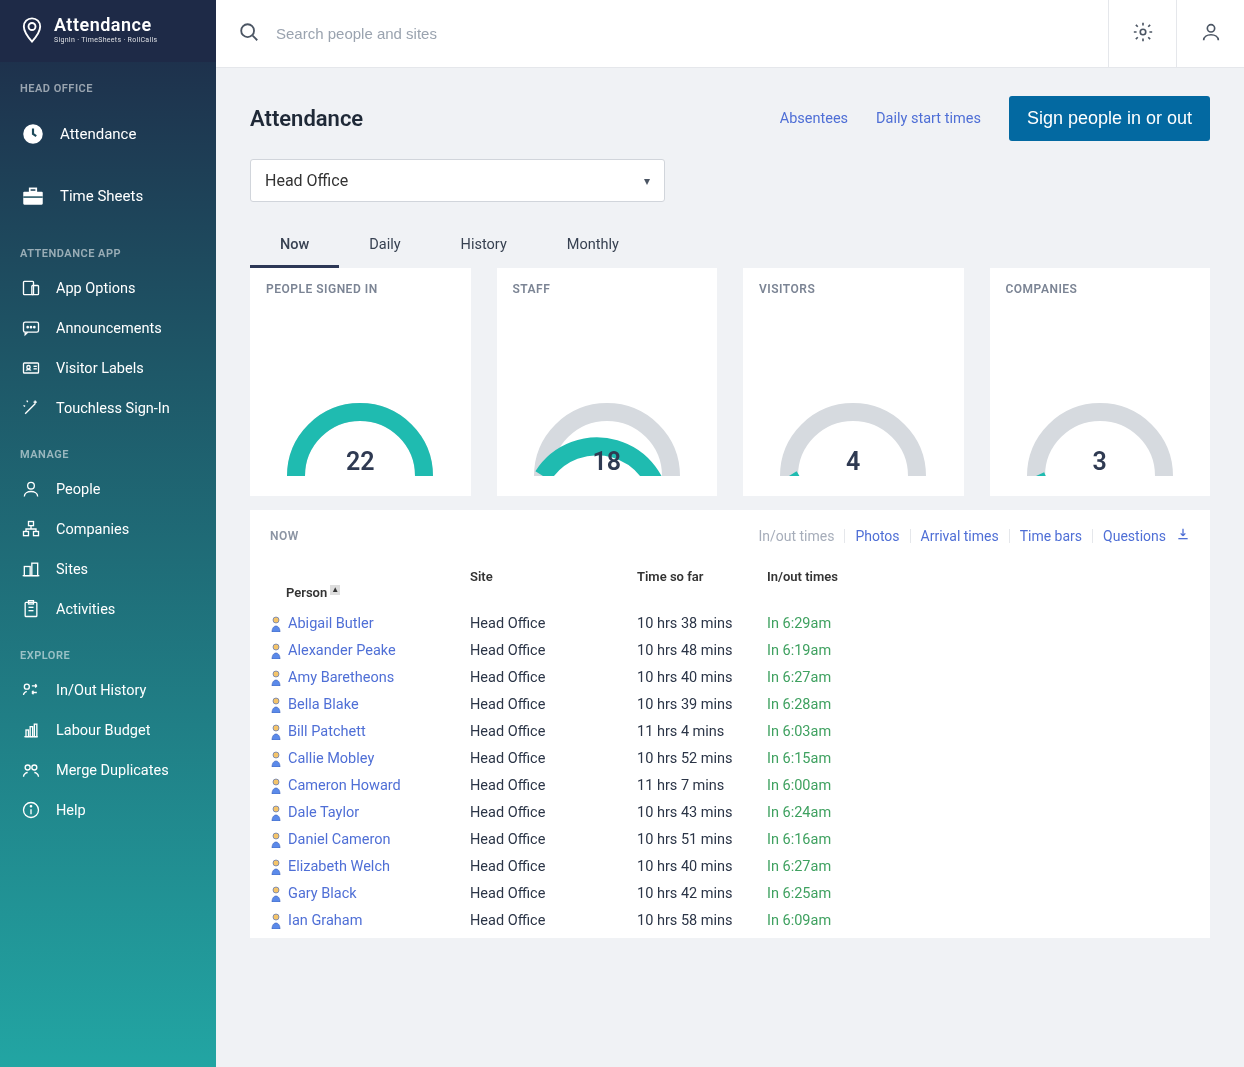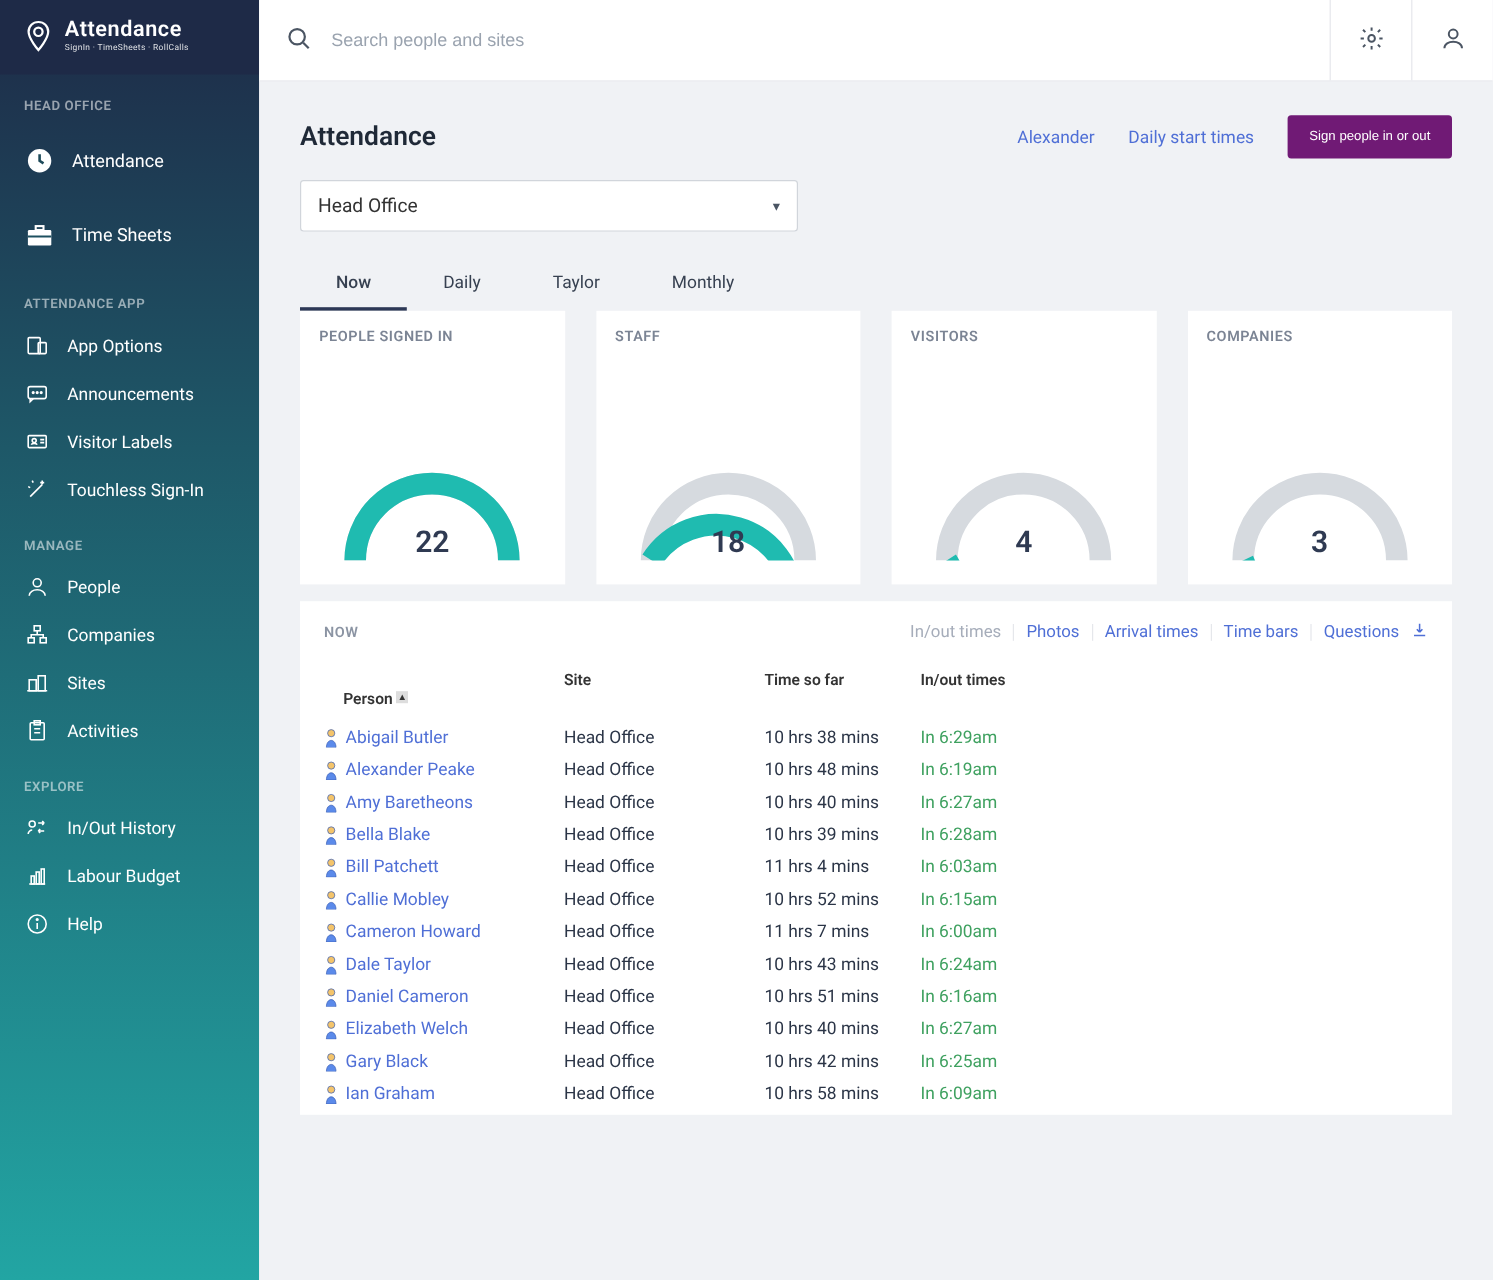--- a/index.html
+++ b/index.html
@@ -268,7 +268,7 @@
       <div class="header-row">
         <h1>Attendance</h1>
         <div class="header-actions">
-          <span class="link-action">Alexander</span>
+          <span class="link-action">Absentees</span>
           <span class="link-action">Daily start times</span>
           <button class="primary-btn">Sign people in or out</button>
         </div>

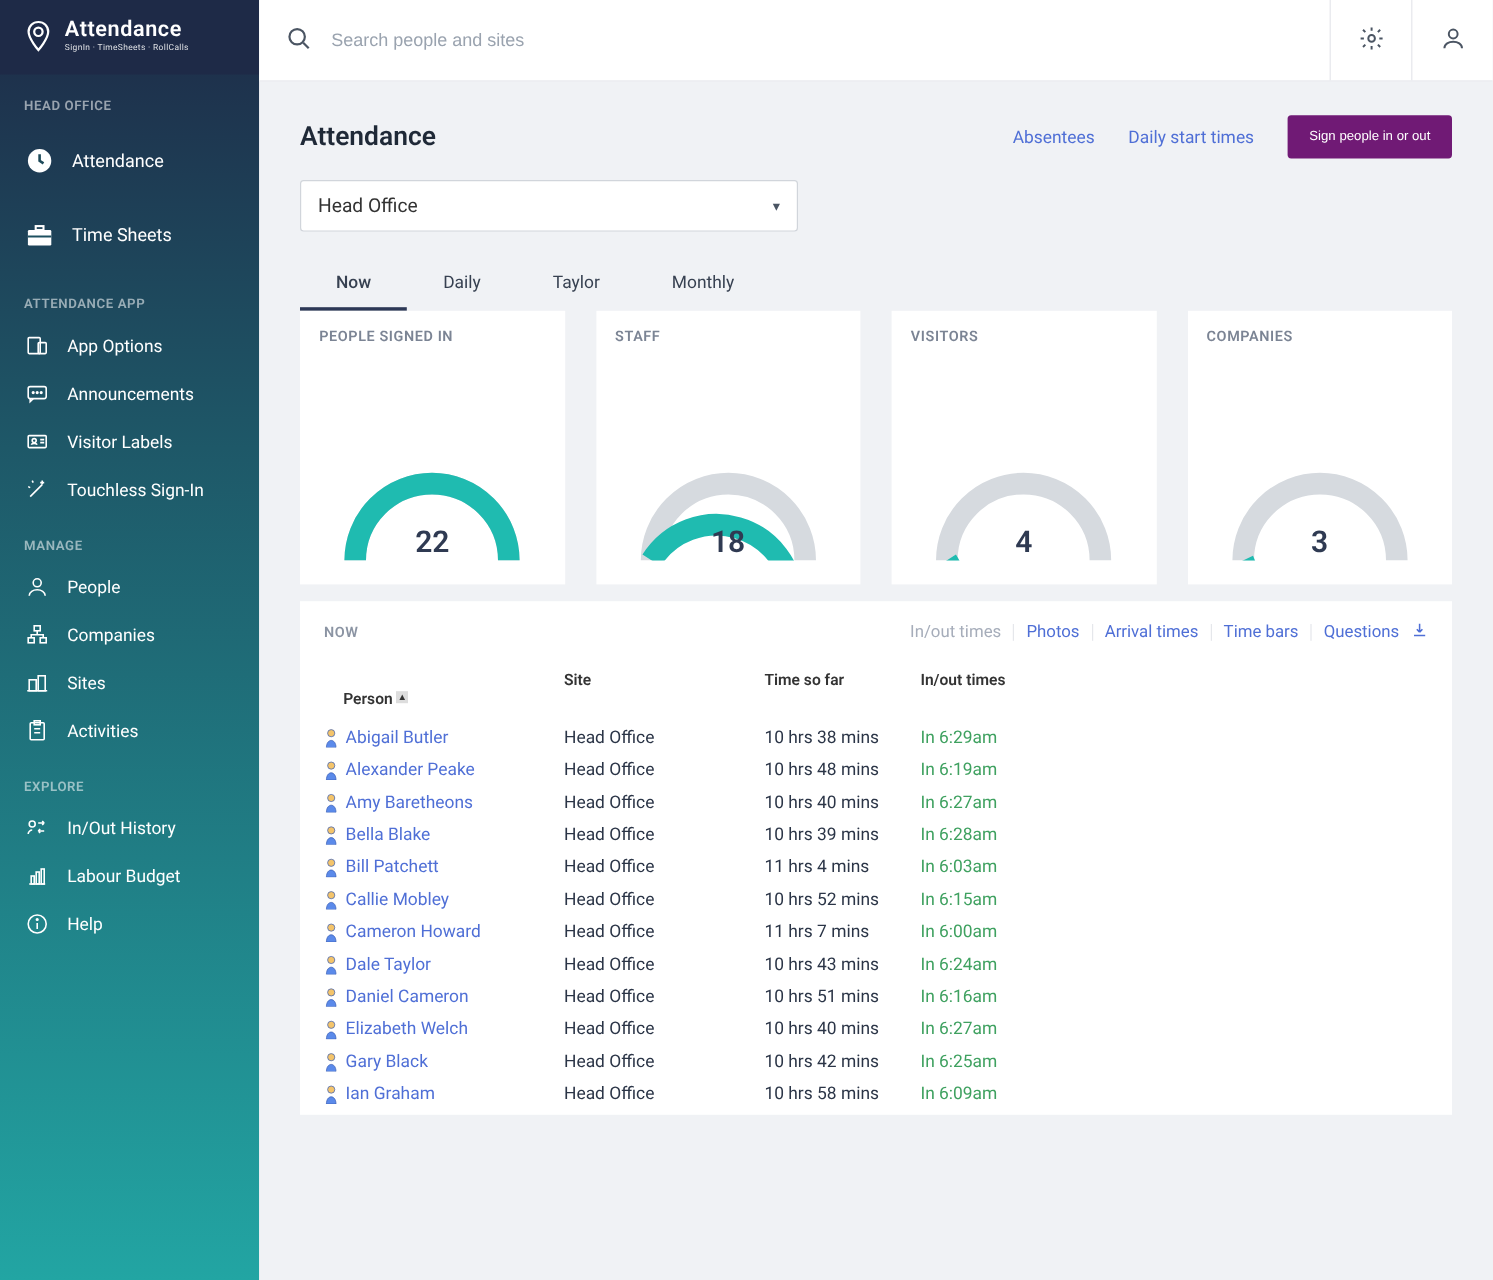--- a/index.html
+++ b/index.html
@@ -36,7 +36,7 @@
 .header-row h1 { font-size:22px; font-weight:600; color:#1f2937;}
 .header-actions { display:flex; align-items:center; gap:28px;}
 .link-action { color:#4f6fd6; font-size:14.5px; cursor:pointer;}
-.primary-btn { background:#701a75; color:#fff; border:none; border-radius:3px; padding:12px 18px; font-size:11px; cursor:pointer;}
+.primary-btn { background:#0369a1; color:#fff; border:none; border-radius:3px; padding:12px 18px; font-size:18px; cursor:pointer;}
 
 .site-select { background:#fff; border:1px solid #d1d5db; border-radius:3px; padding:11px 14px; font-size:16px; width:415px; display:flex; justify-content:space-between; align-items:center; cursor:pointer; margin-bottom:22px;}
 .site-select .chev { font-size:12px; color:#4b5563;}

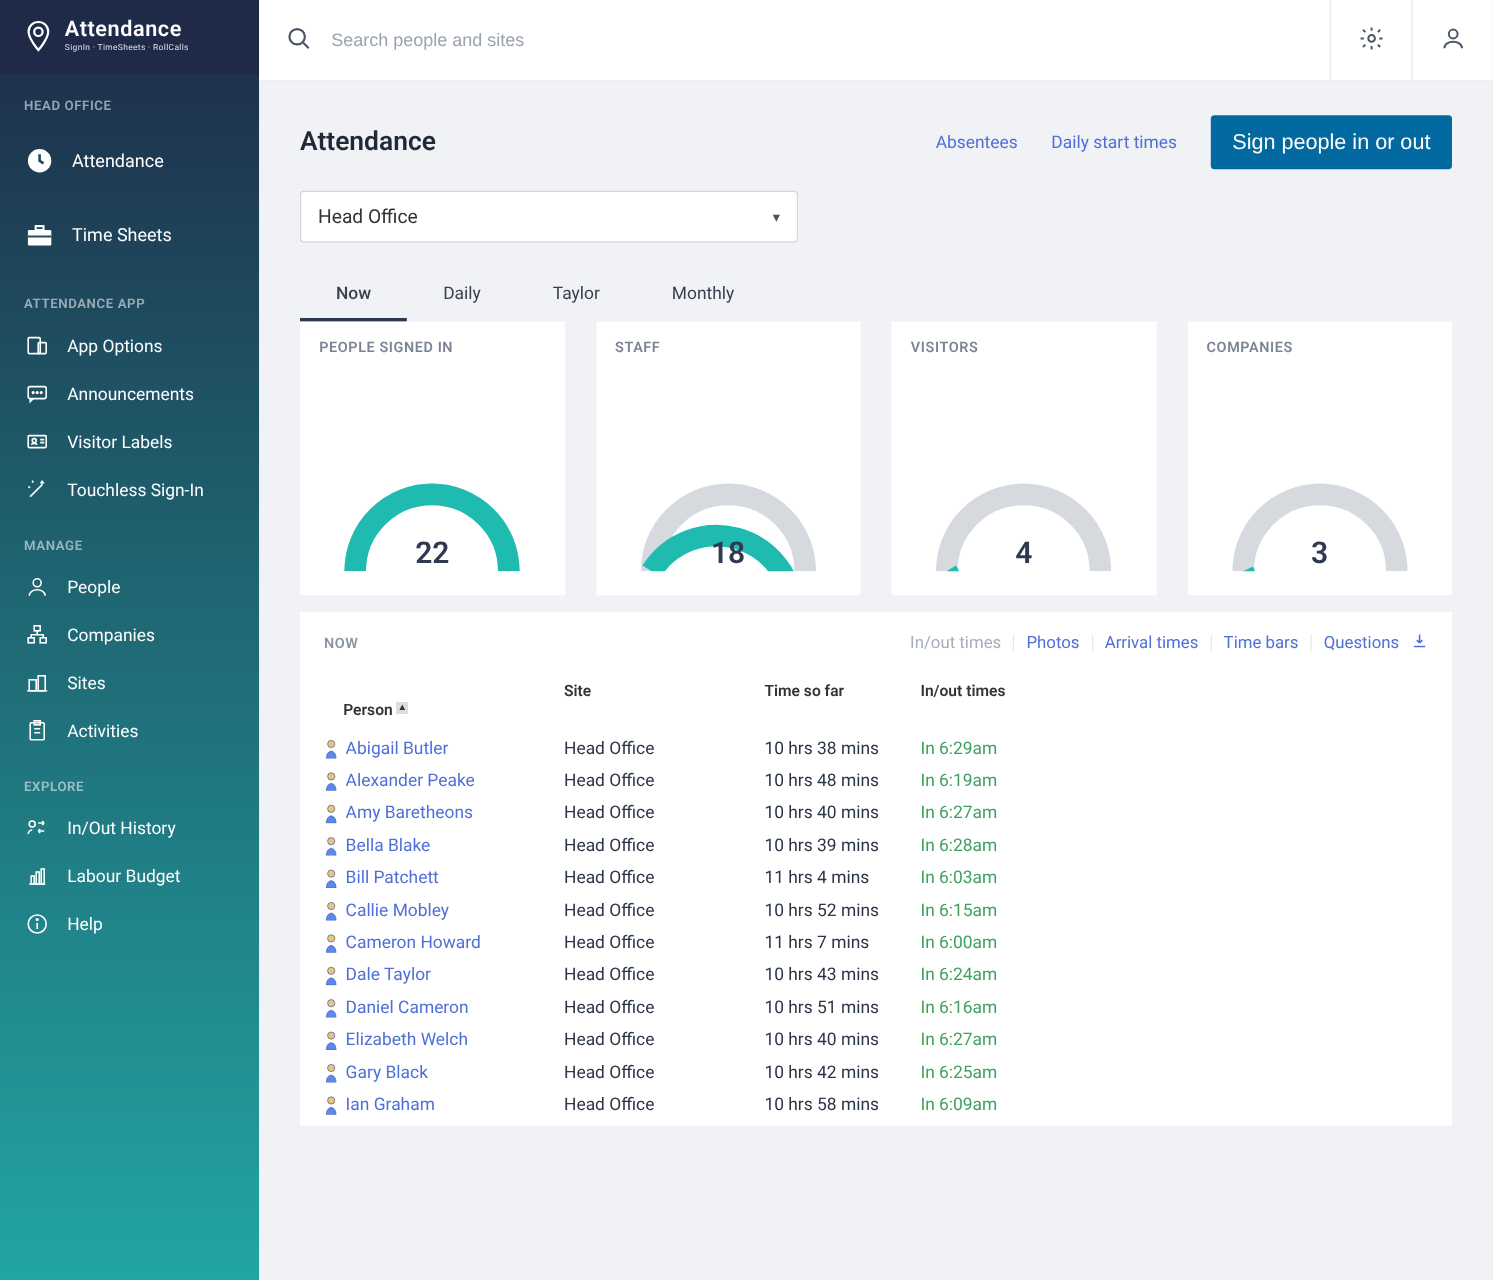--- a/index.html
+++ b/index.html
@@ -282,7 +282,7 @@
       <div class="tabs" id="tabs">
           <div class="tab active">Now</div>
           <div class="tab">Daily</div>
-          <div class="tab">Taylor</div>
+          <div class="tab">History</div>
           <div class="tab">Monthly</div>
         </div>
 

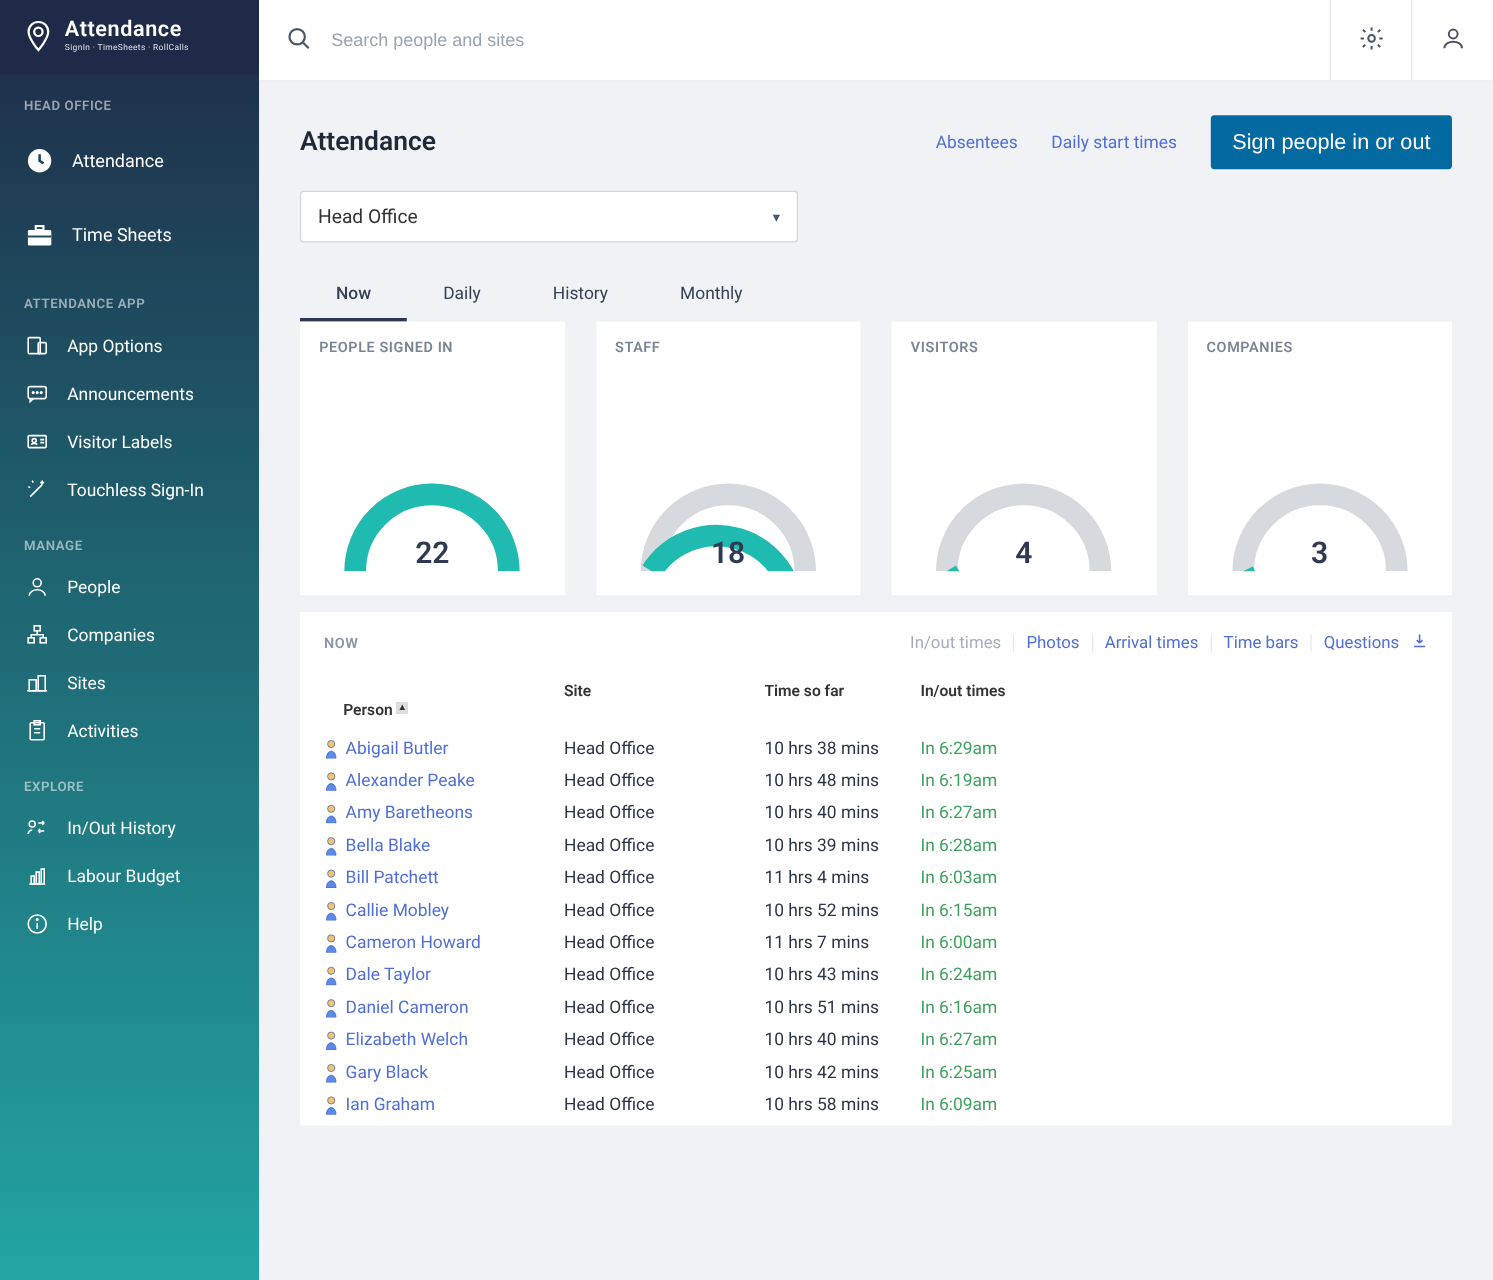--- a/index.html
+++ b/index.html
@@ -226,6 +226,16 @@
           </svg>
         </span>
       <span>Labour Budget</span>
+    </div>
+    <div class="side-item">
+      <span class="icon">
+          <svg viewBox="0 0 24 24">
+            <circle cx="8" cy="9" r="3"></circle>
+            <circle cx="16" cy="9" r="3"></circle>
+            <path d="M3 20c0-3 3-5 5-5M21 20c0-3-3-5-5-5"></path>
+          </svg>
+        </span>
+      <span>Merge Duplicates</span>
     </div>
     <div class="side-item">
       <span class="icon">

